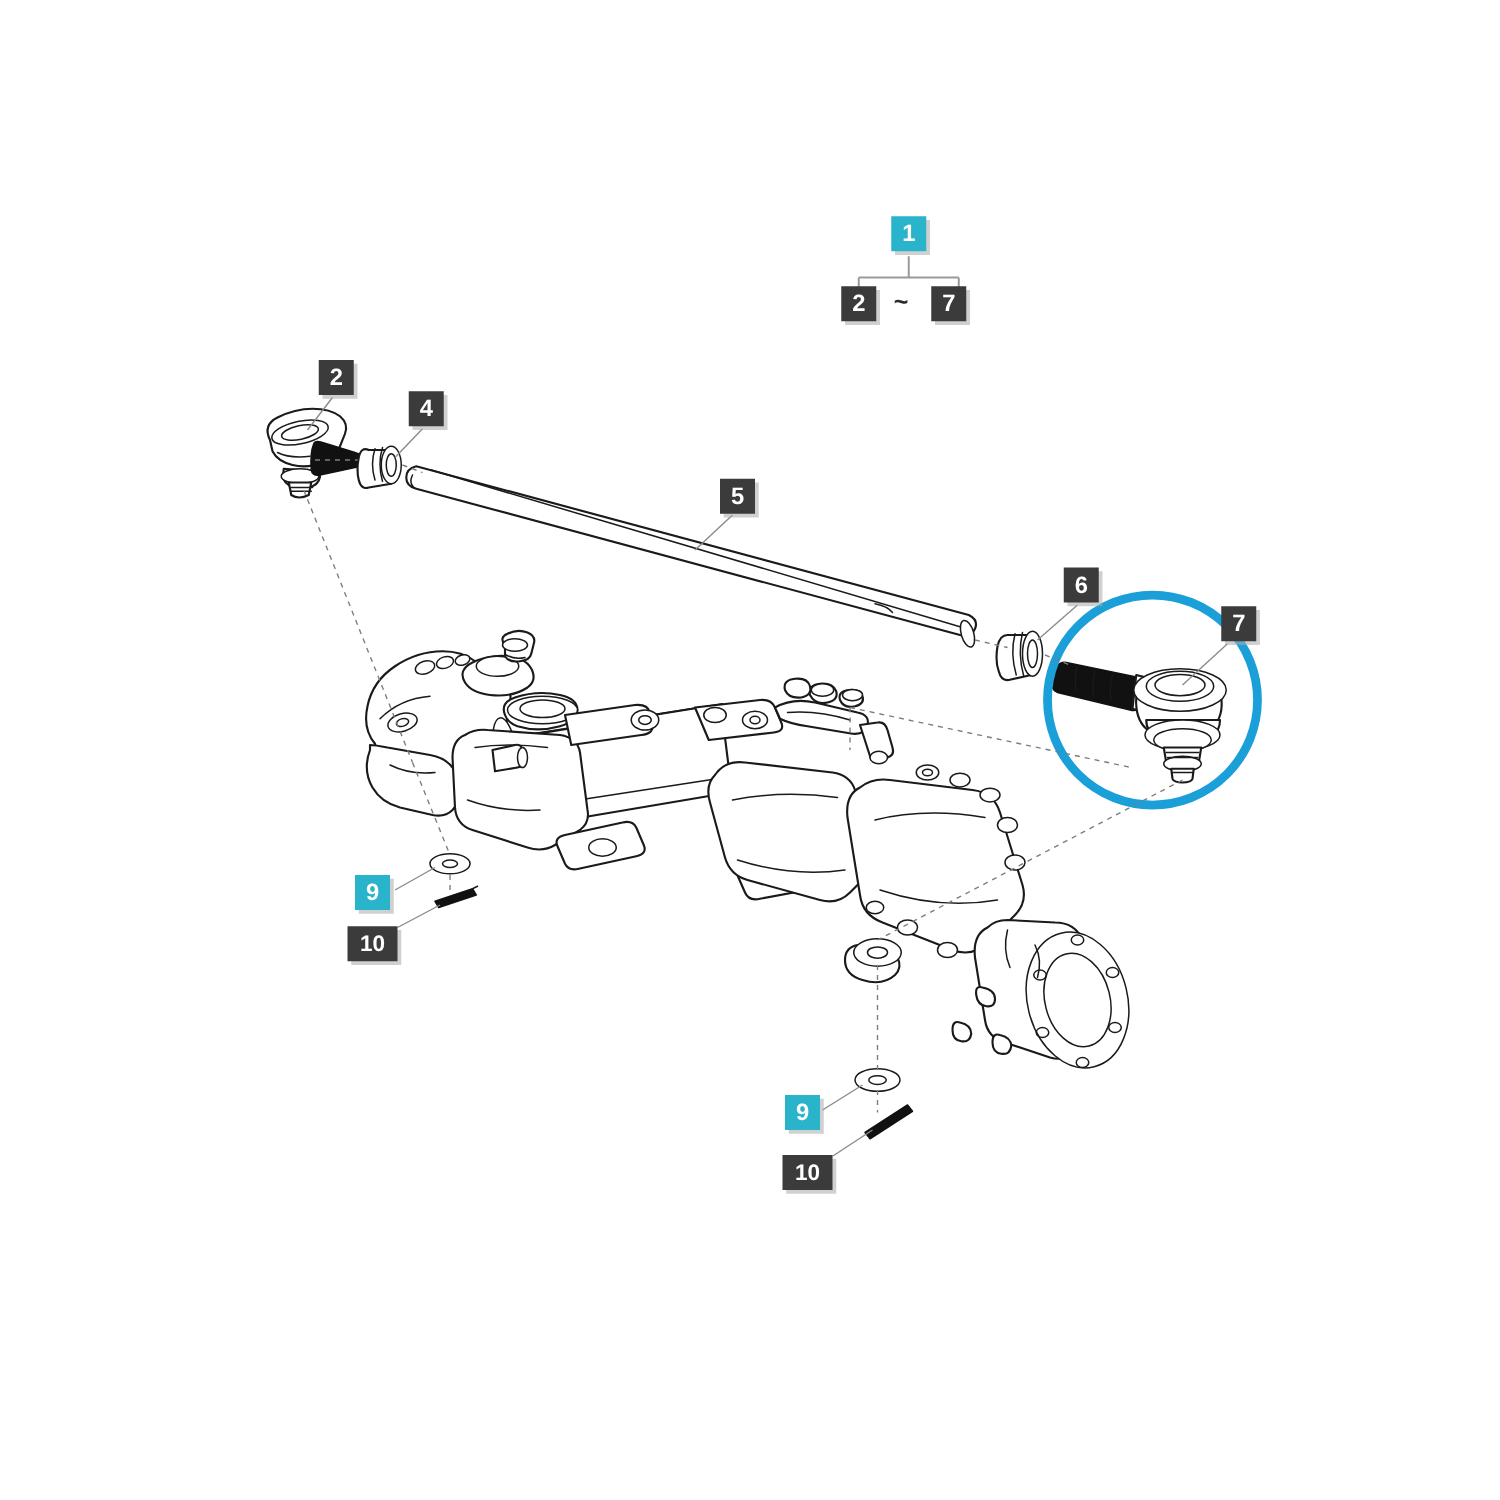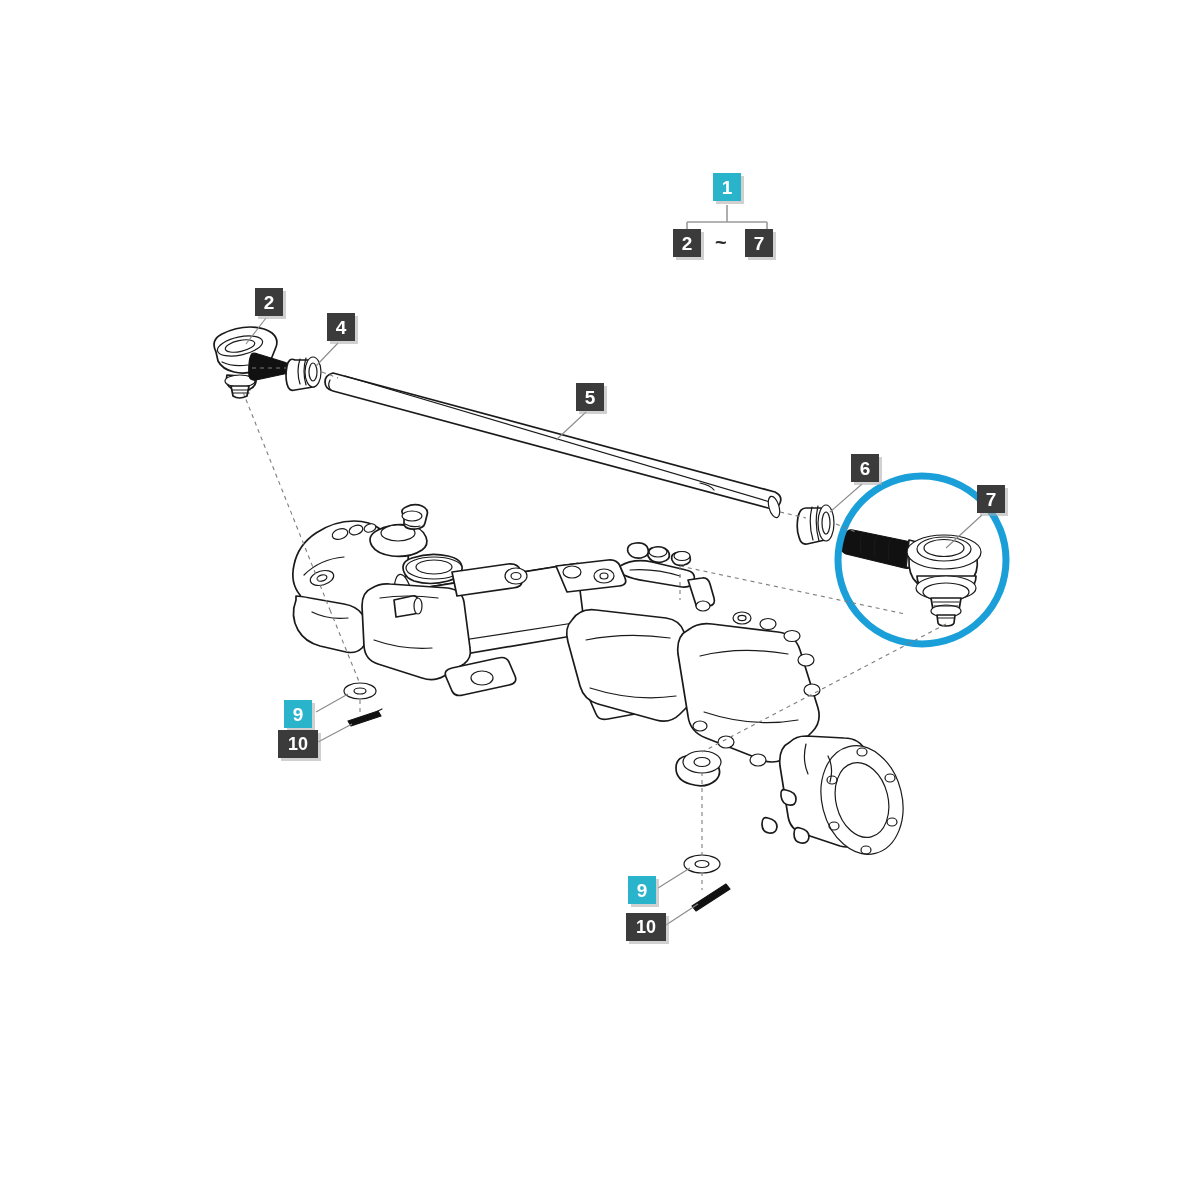--- a/index.html
+++ b/index.html
@@ -13,7 +13,7 @@
   .callout.dark{background:#3b3b3b;}
   .callout.cyan{background:#2ab4cc;}
   .callout.w1{width:28px;height:28px;}
-  .callout.w2{width:40px;height:28px;font-size:18px;}
+  .callout.w2{width:40px;height:28px;font-size:18px;margin-top:11px;}
   .tilde{position:absolute;font-family:"Liberation Sans",sans-serif;font-size:20px;
          color:#2b2b2b;font-weight:bold;}
 </style>

